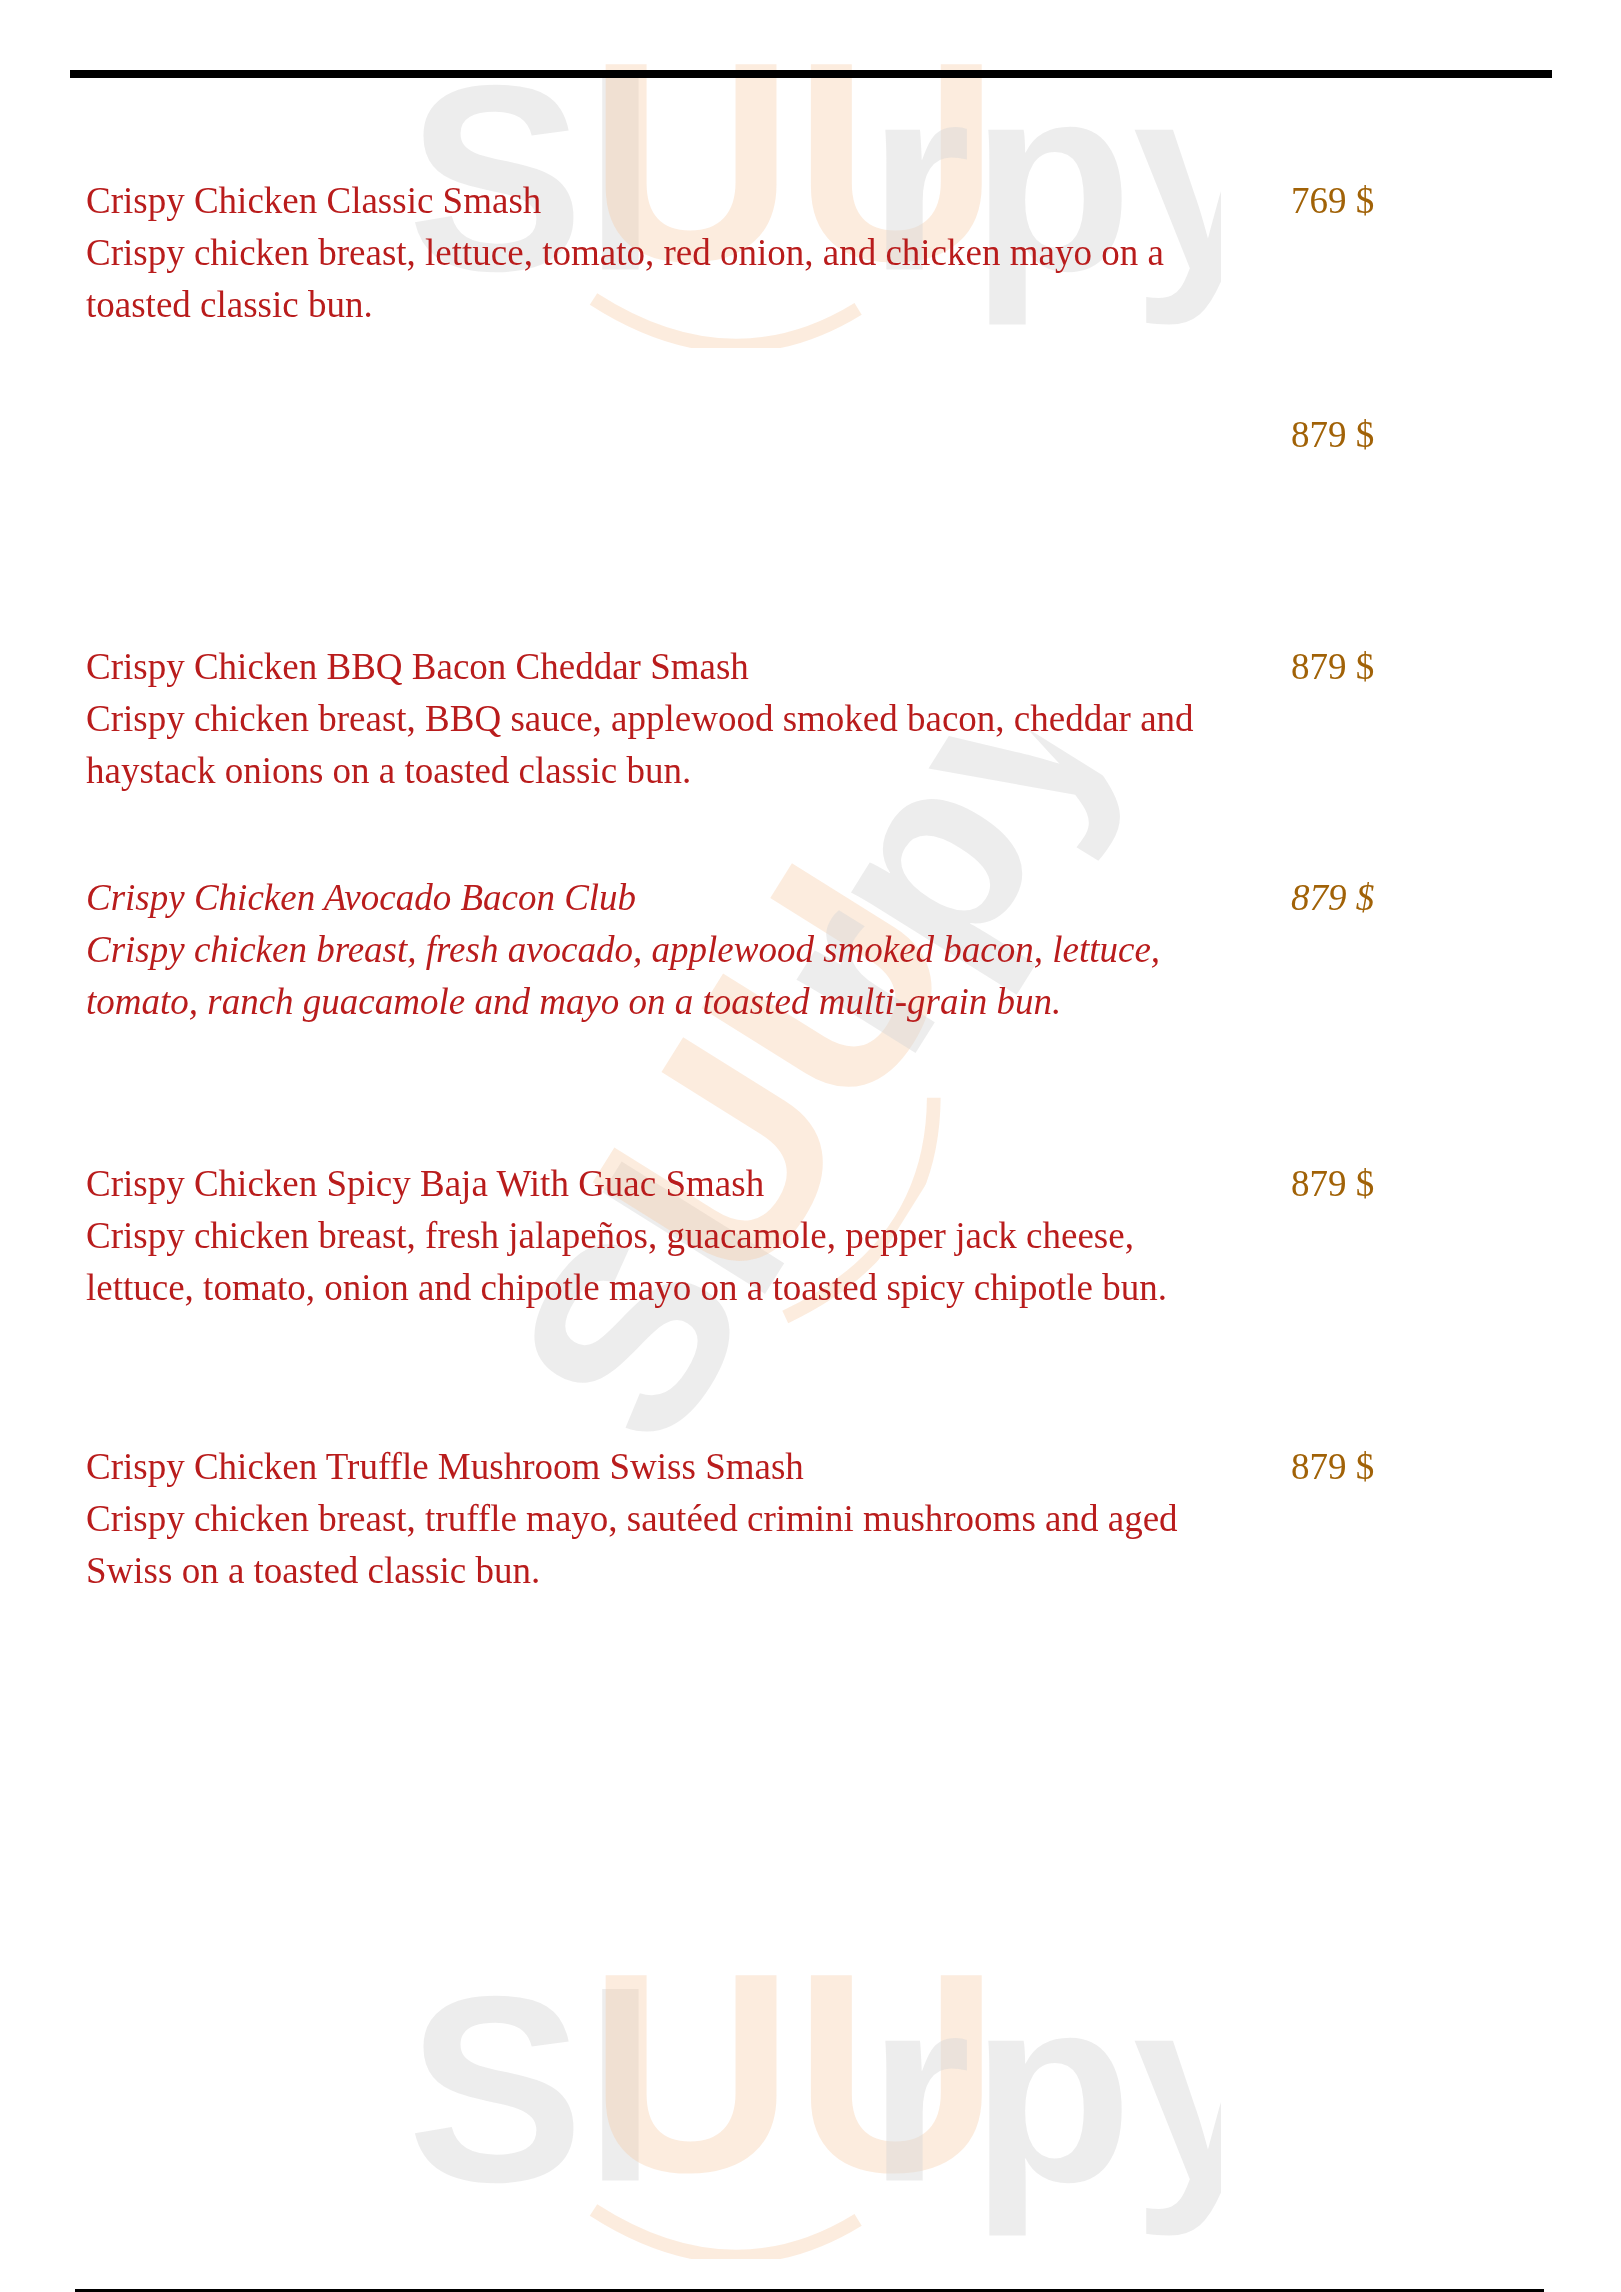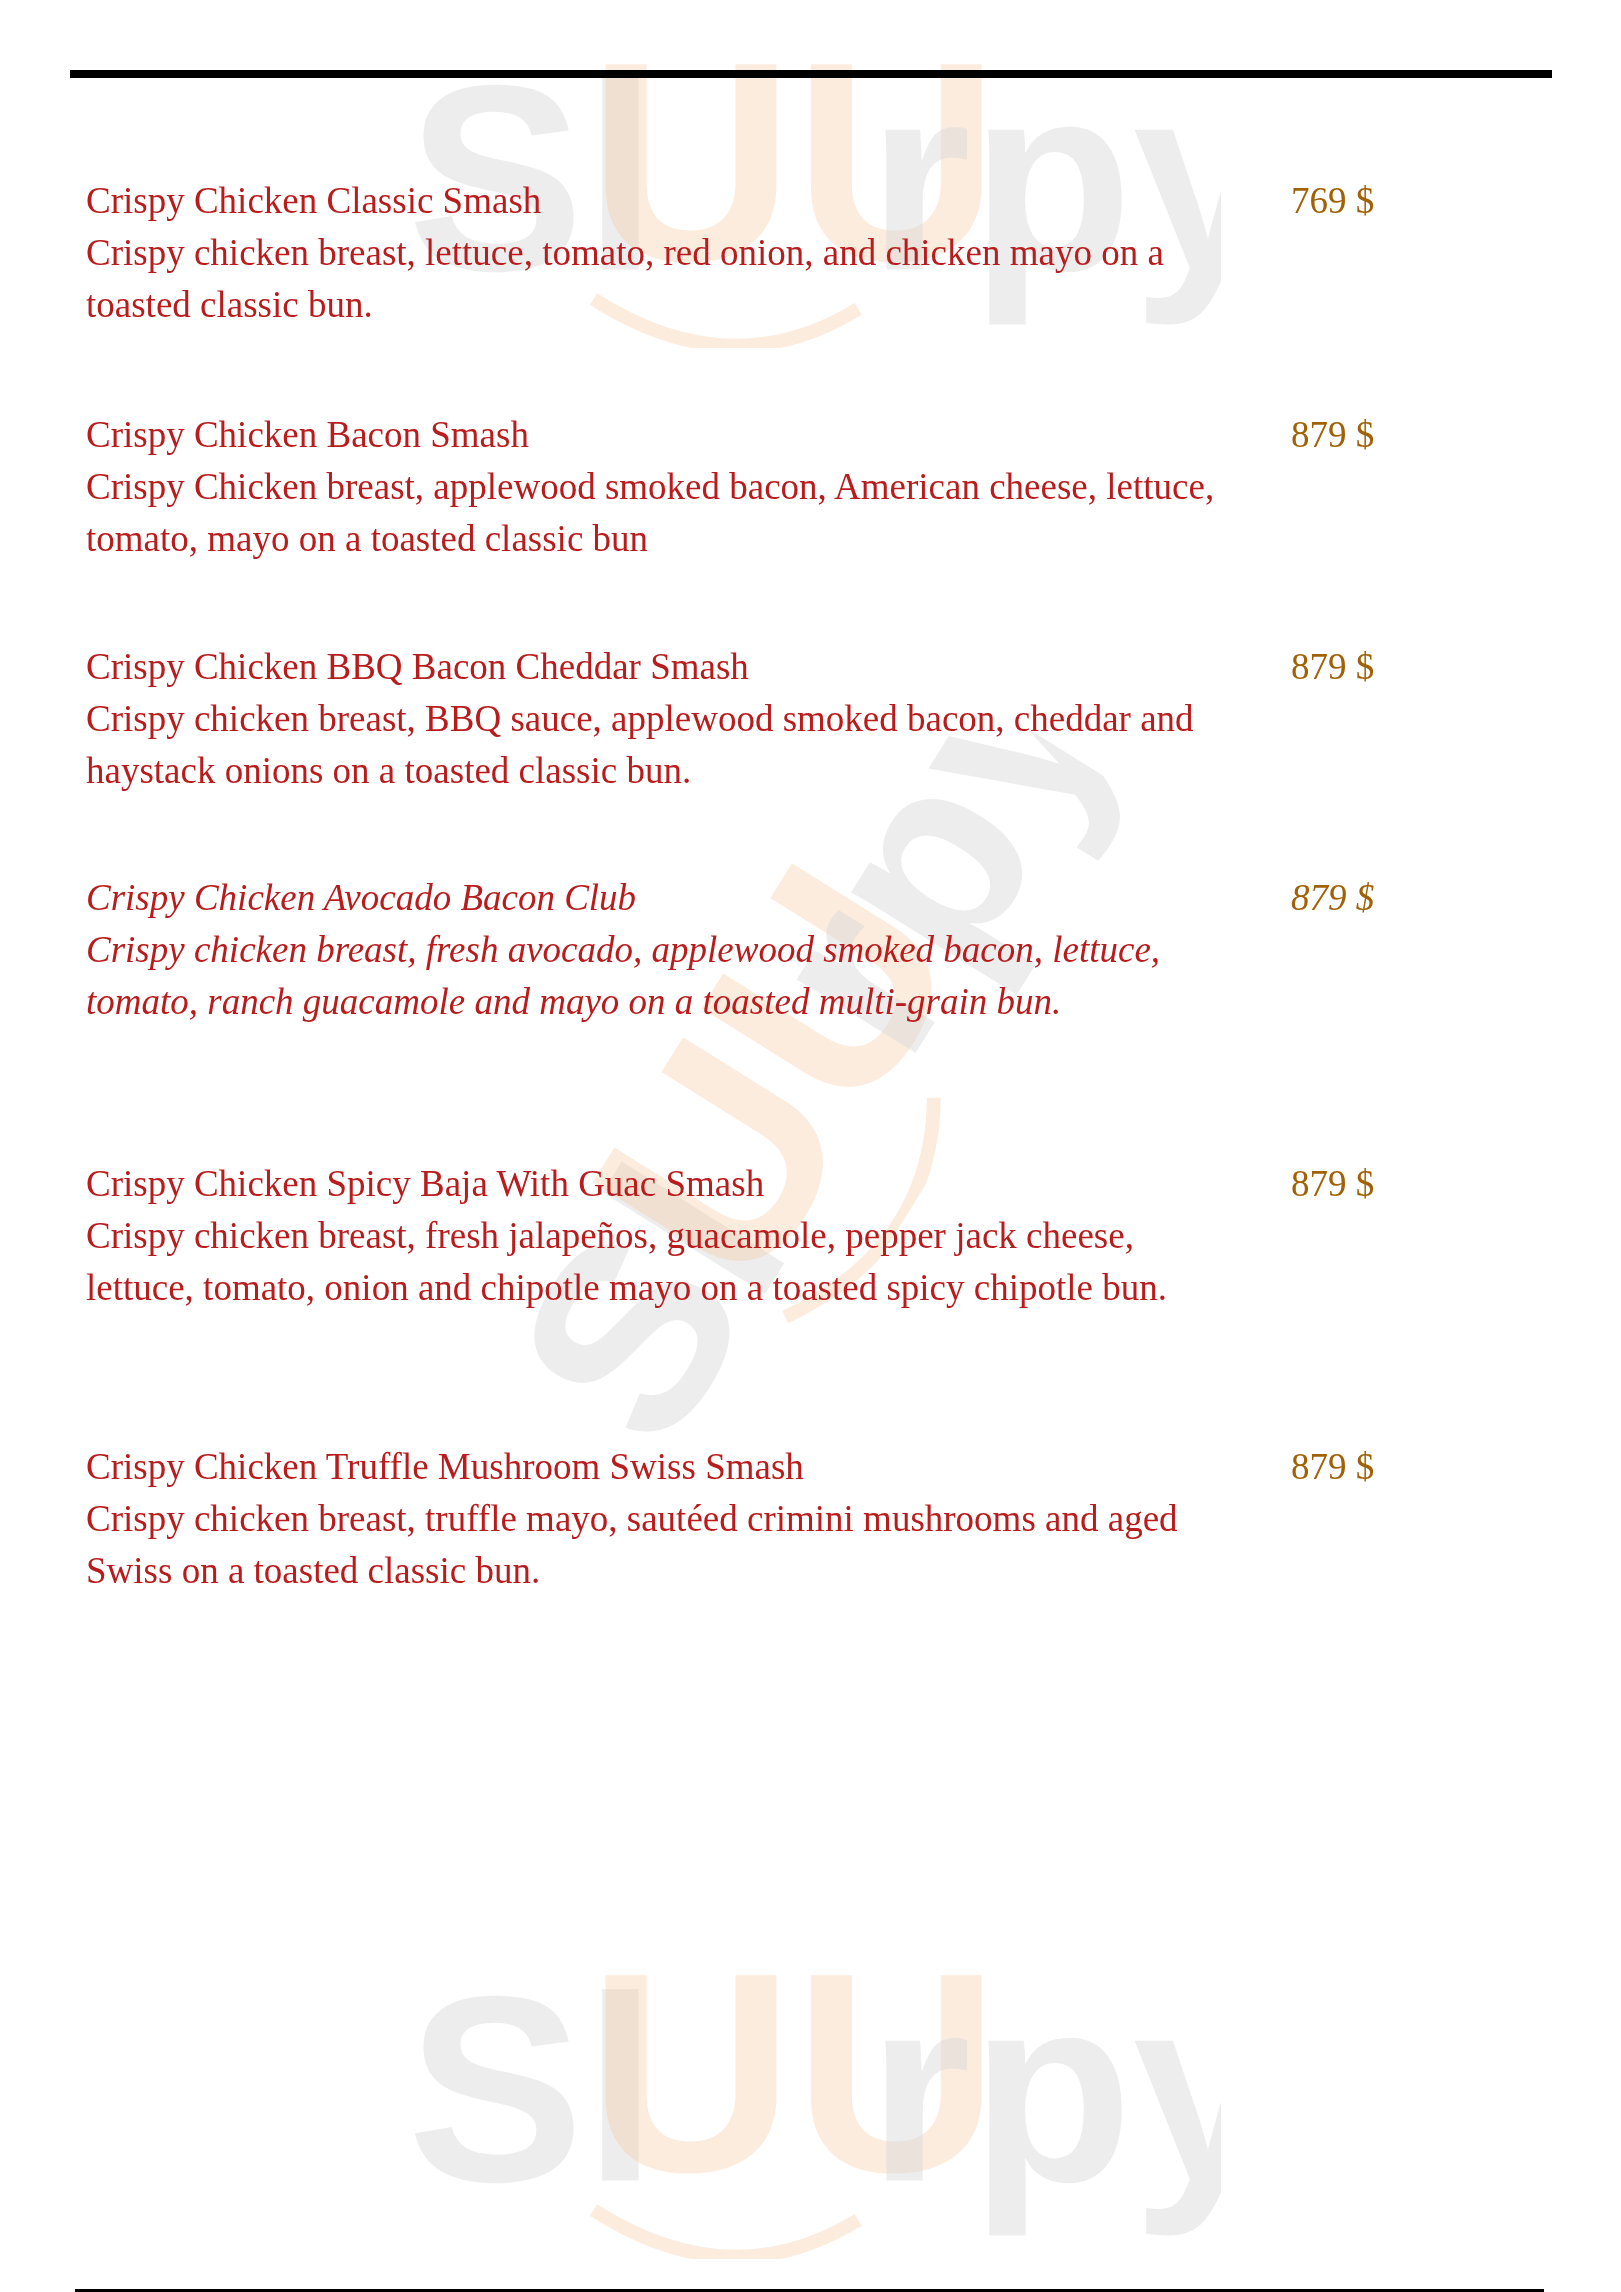--- a/index.html
+++ b/index.html
@@ -76,10 +76,6 @@
   </div>
 
   <div class="item" style="top:409px;">
-    <div class="item-text">
-      <span class="item-name">Crispy Chicken Bacon Smash</span>
-      <span class="item-desc">Crispy Chicken breast, applewood smoked bacon, American cheese, lettuce, tomato, mayo on a toasted classic bun</span>
-    </div>
     <span class="item-price">879 $</span>
   </div>
 

